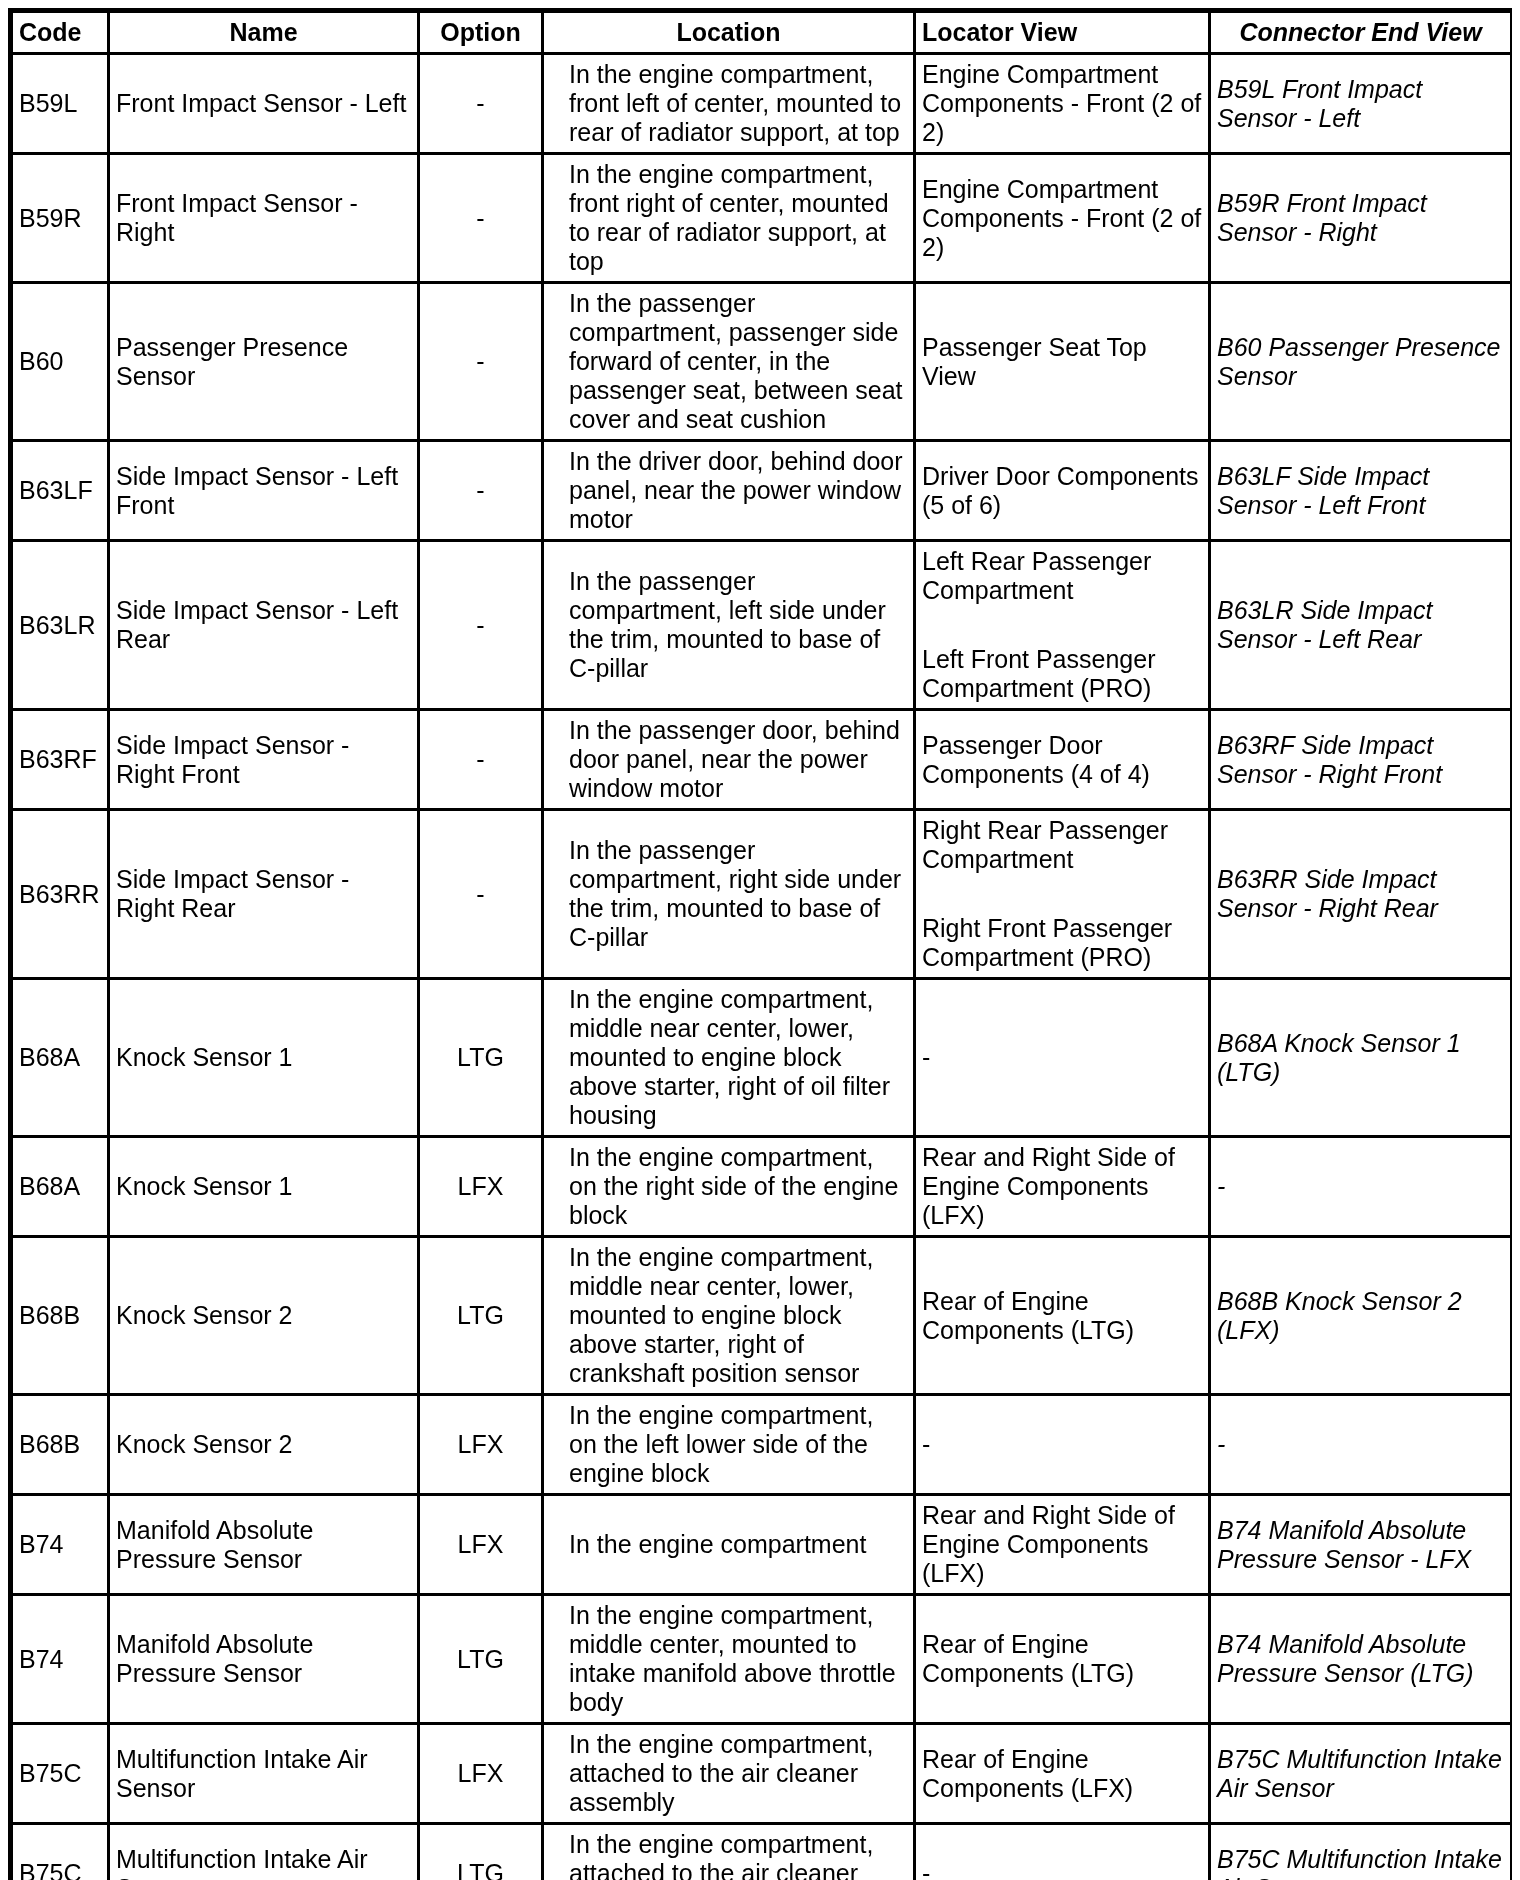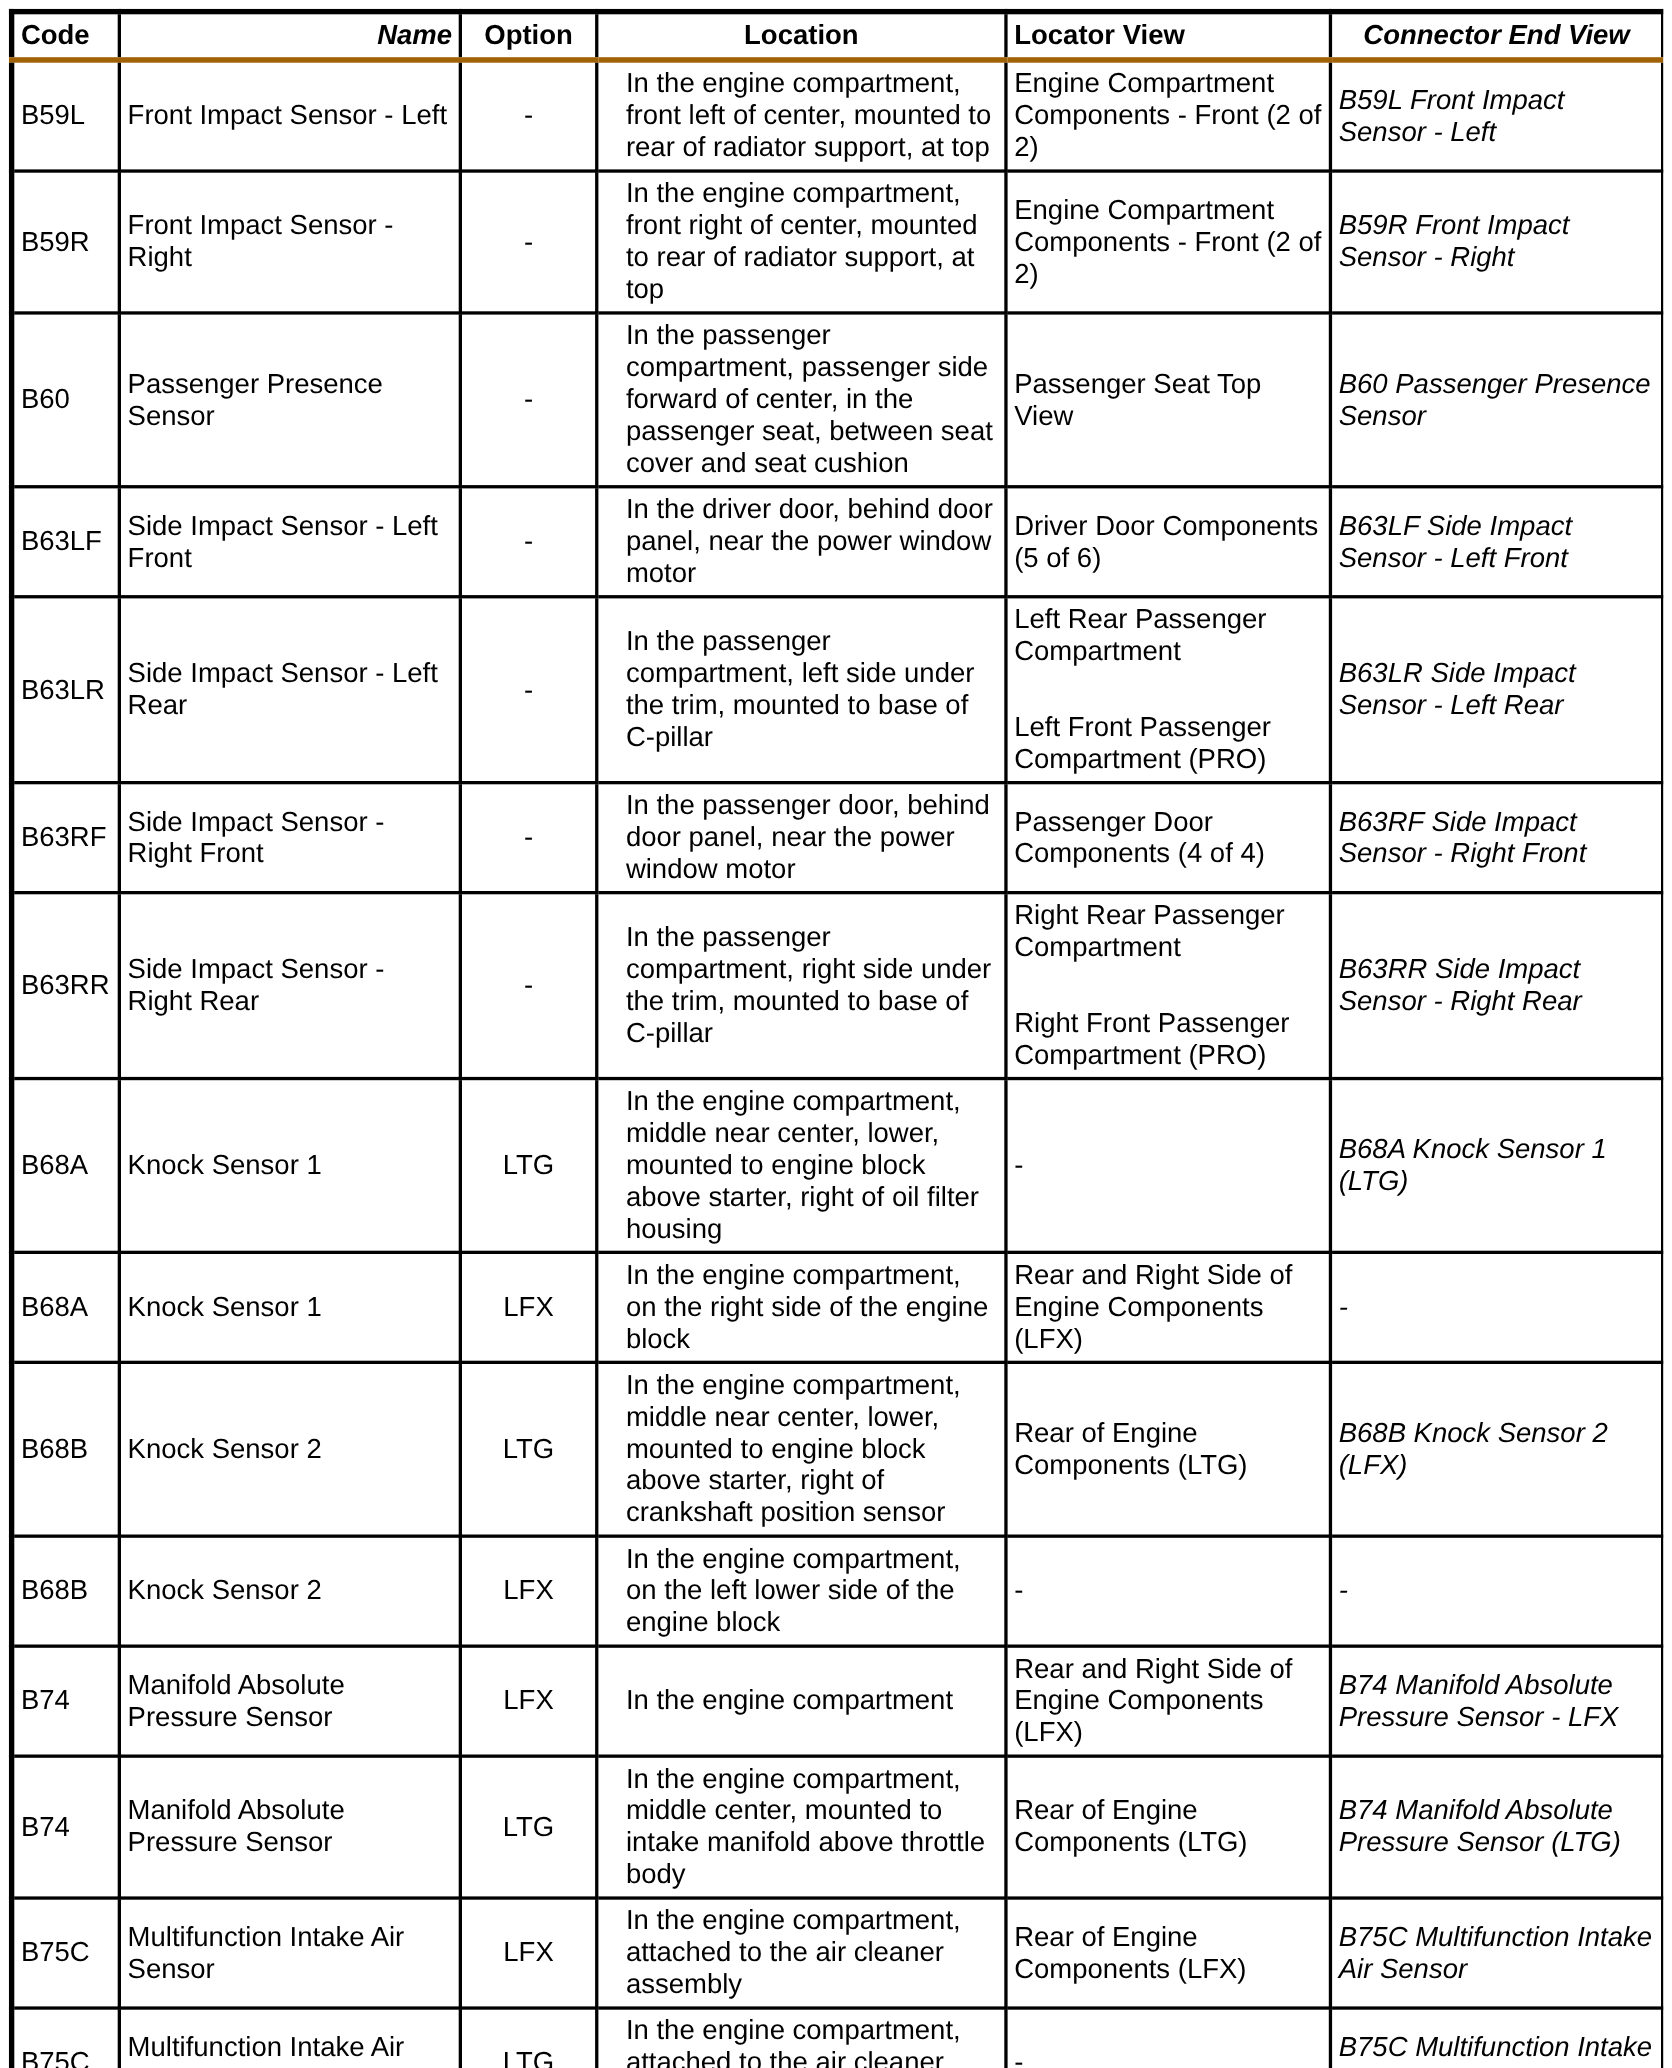--- a/index.html
+++ b/index.html
@@ -29,7 +29,7 @@
   }
   thead th {
     font-weight: bold;
-    border-bottom: 5px solid #a16207;
+    border-bottom: 2px solid #a16207;
     padding: 4px 6px;
     line-height: 31px;
   }

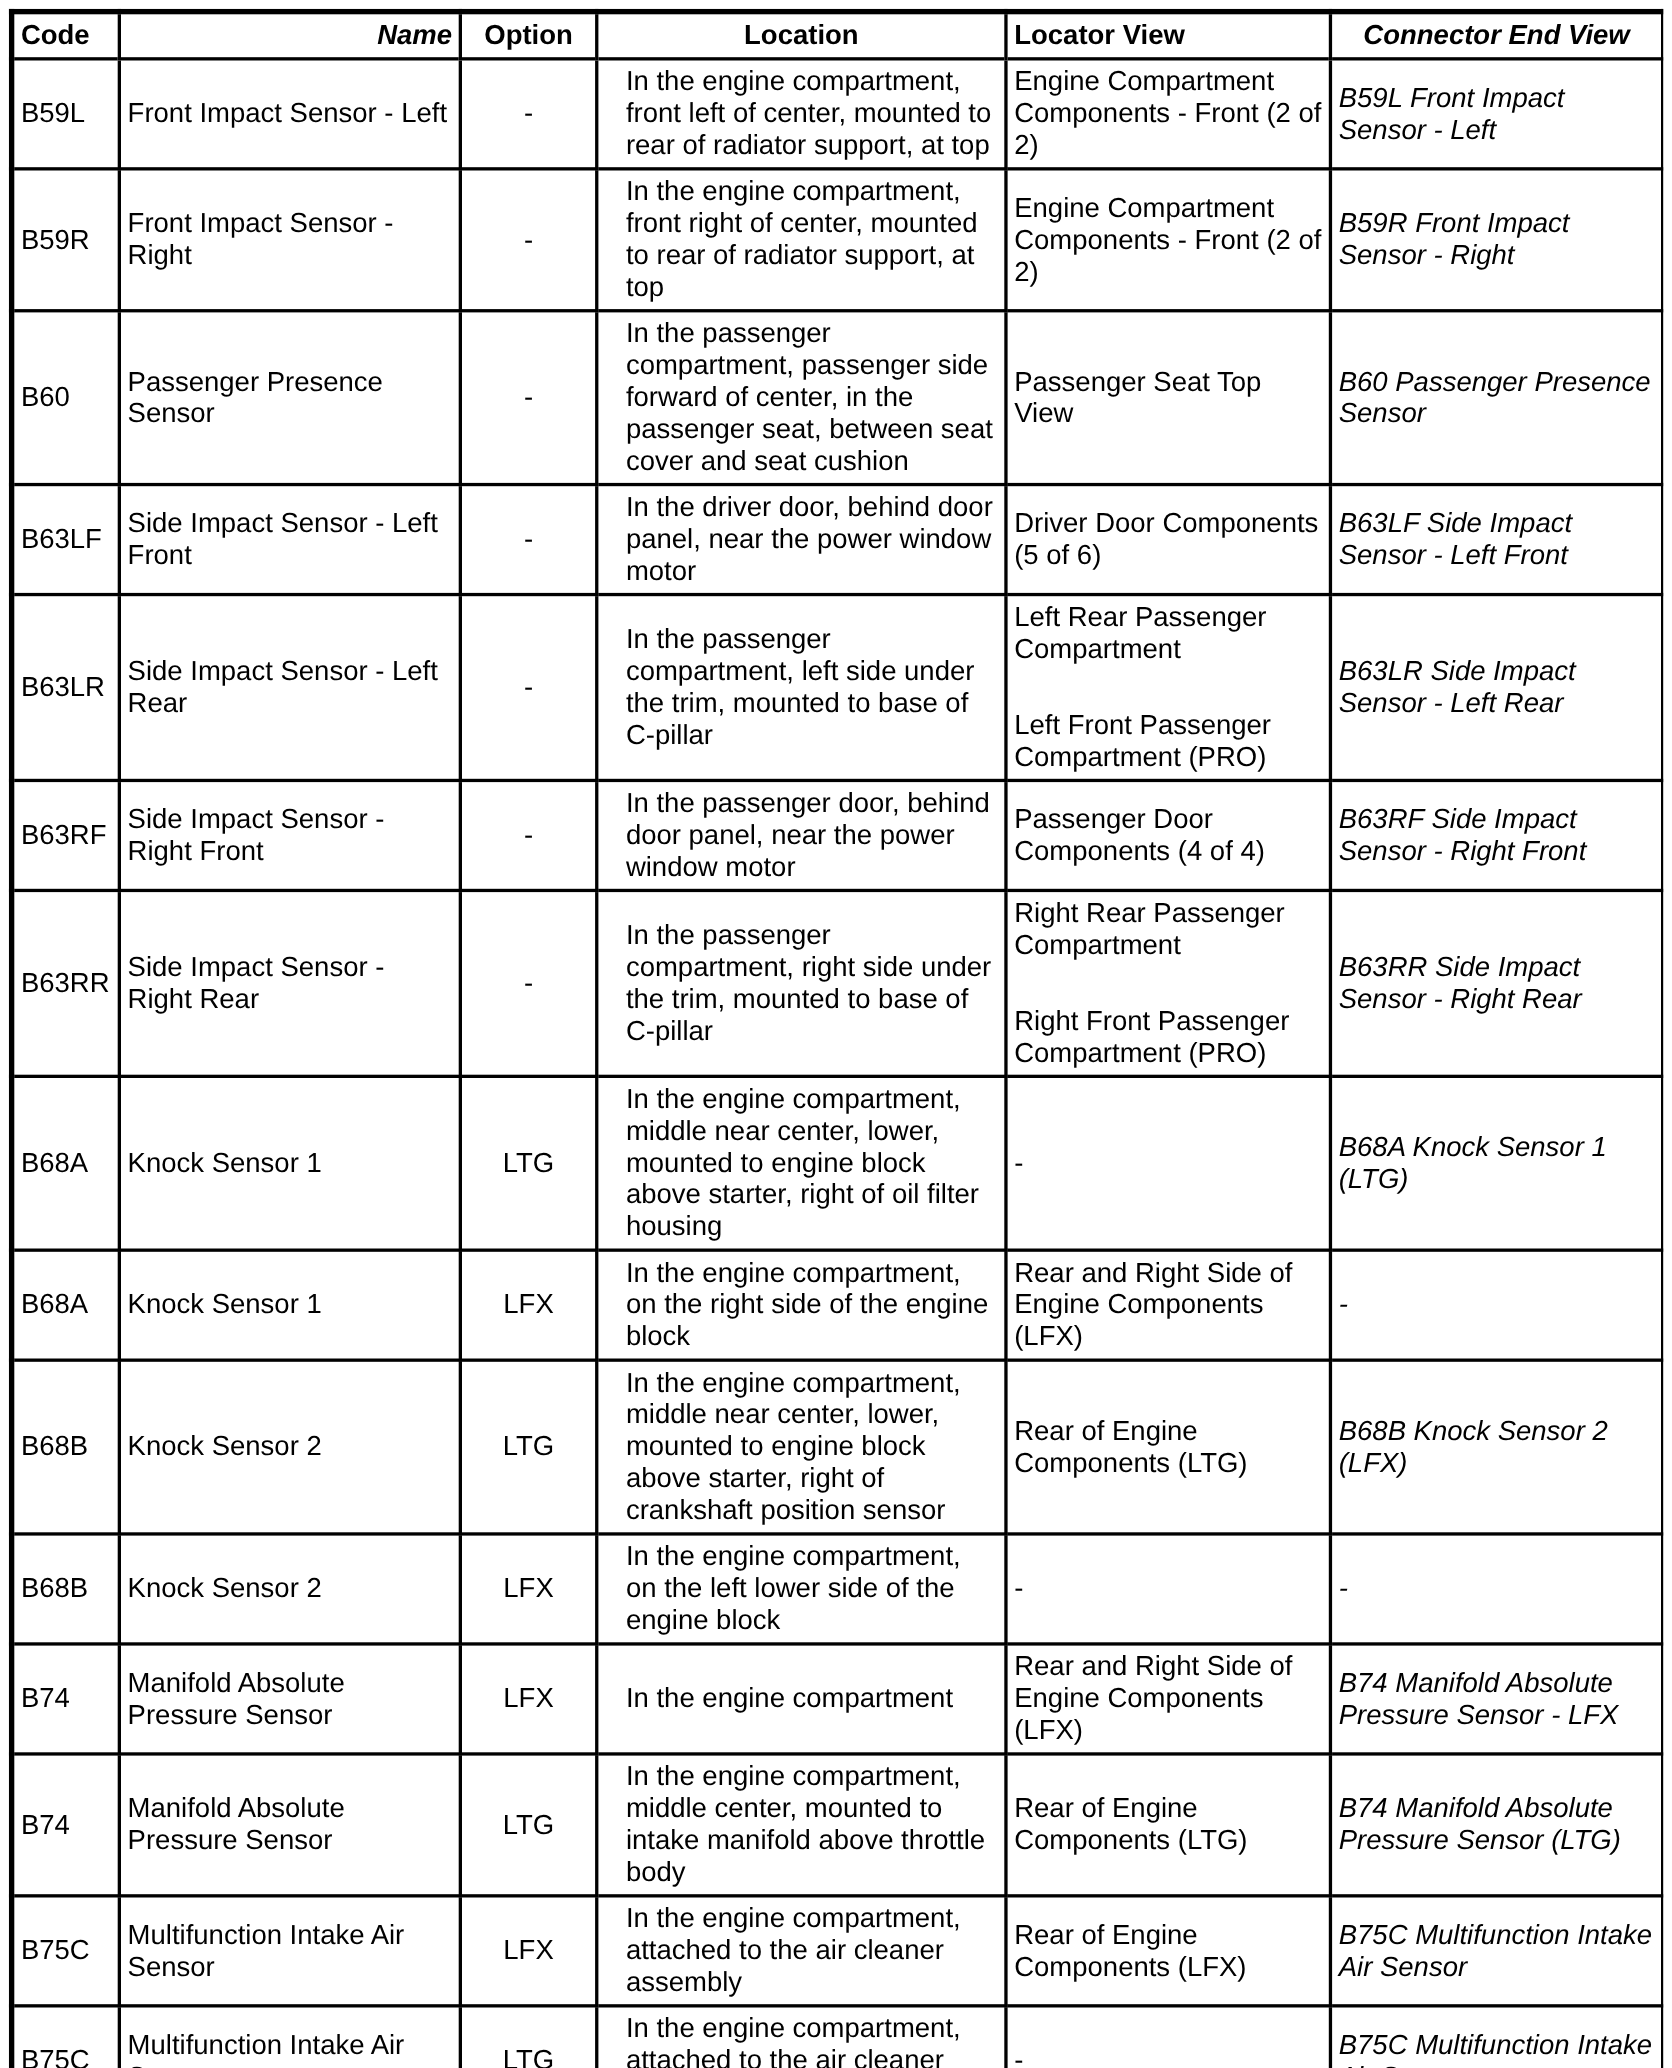--- a/index.html
+++ b/index.html
@@ -35,7 +35,7 @@
   }
   
   th.h-code { text-align: left; }
-  th.h-name { text-align: right; font-style: italic; }
+  th.h-name { text-align: center; }
   th.h-option { text-align: center; }
   th.h-location { text-align: center; }
   th.h-locator_view { text-align: left; }

